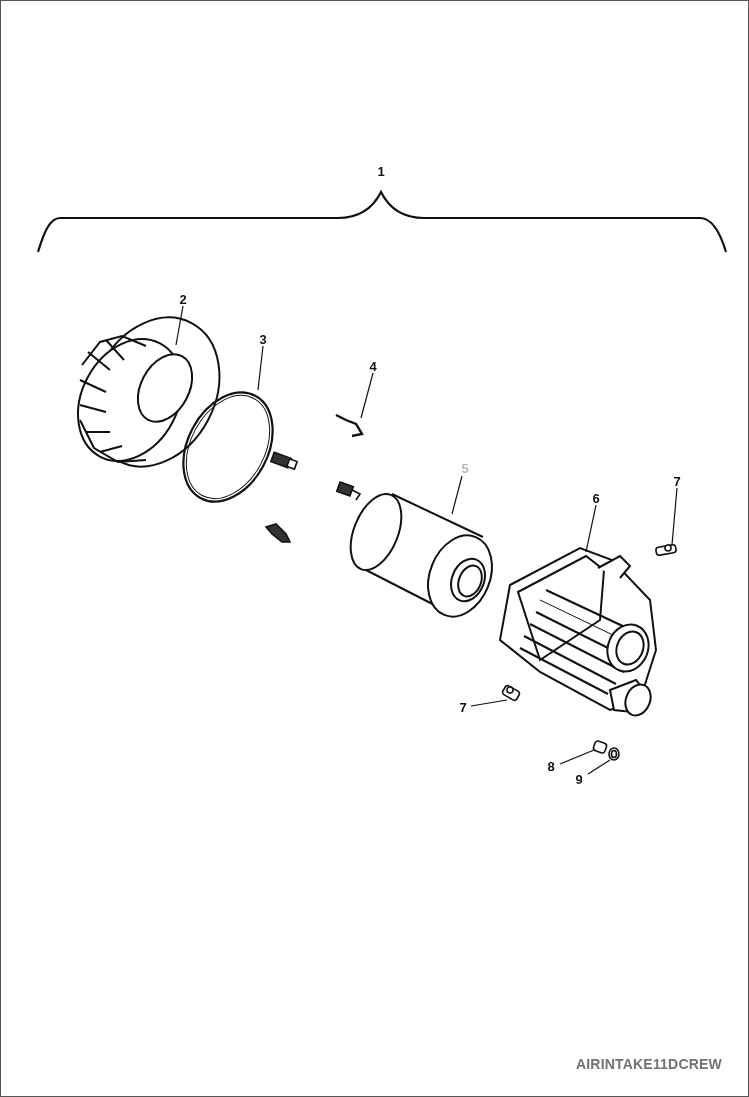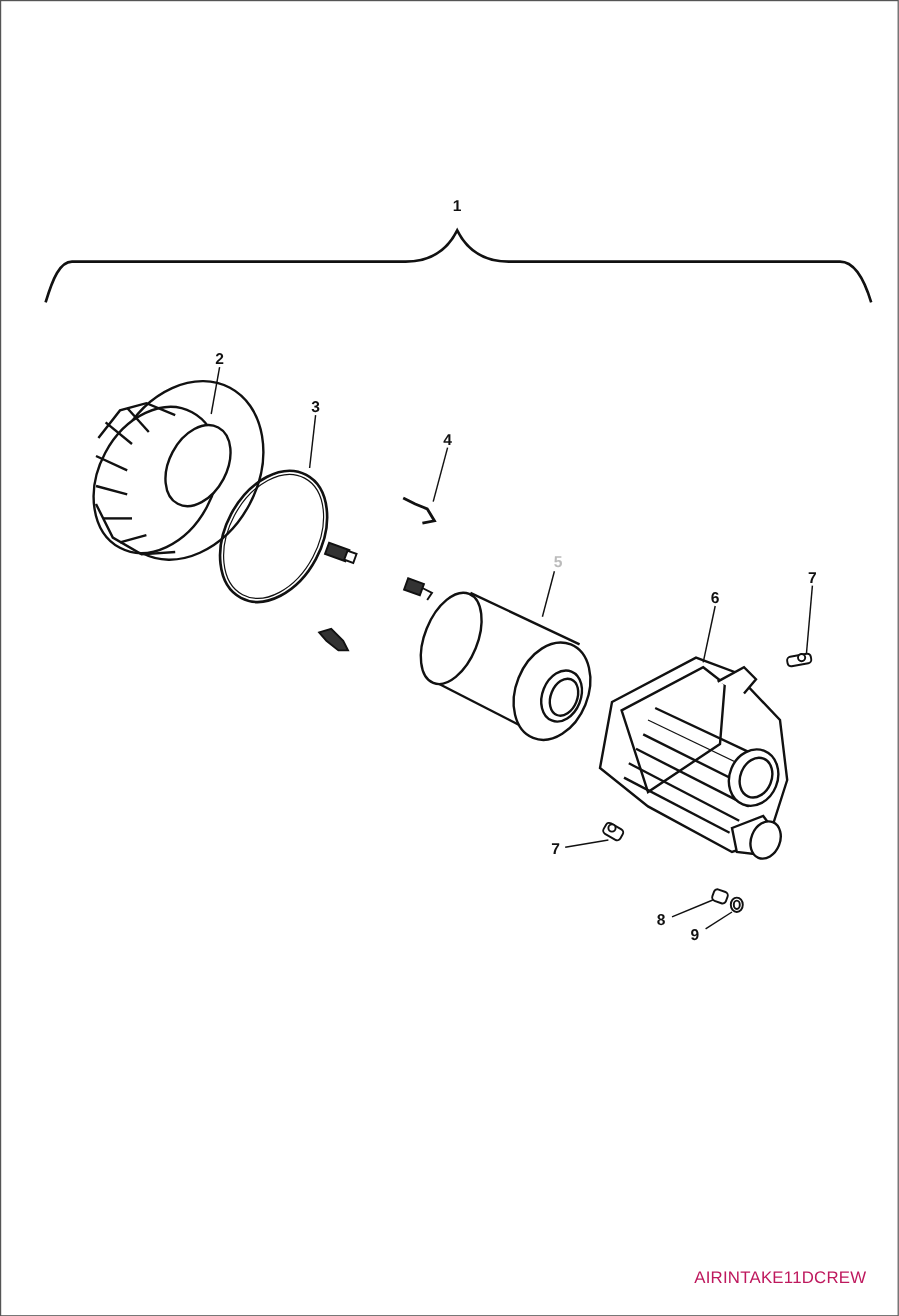--- a/index.html
+++ b/index.html
@@ -8,7 +8,7 @@
   svg.diagram { position: absolute; left: 0; top: 0; }
   .callout { position: absolute; font-family: "Liberation Sans", sans-serif; font-weight: bold; font-size: 13px; color: #111; transform: translate(-50%, -50%); }
   .callout.faint { color: #bbb; }
-  .figure-id { position: absolute; right: 27px; bottom: 25px; font-family: "Liberation Sans", sans-serif; font-weight: normal; font-size: 14px; color: #be185d; letter-spacing: 0.2px; }
+  .figure-id { position: absolute; right: 27px; bottom: 25px; font-family: "Liberation Sans", sans-serif; font-weight: bold; font-size: 14px; color: #737373; letter-spacing: 0.2px; }
 </style>
 </head>
 <body>

